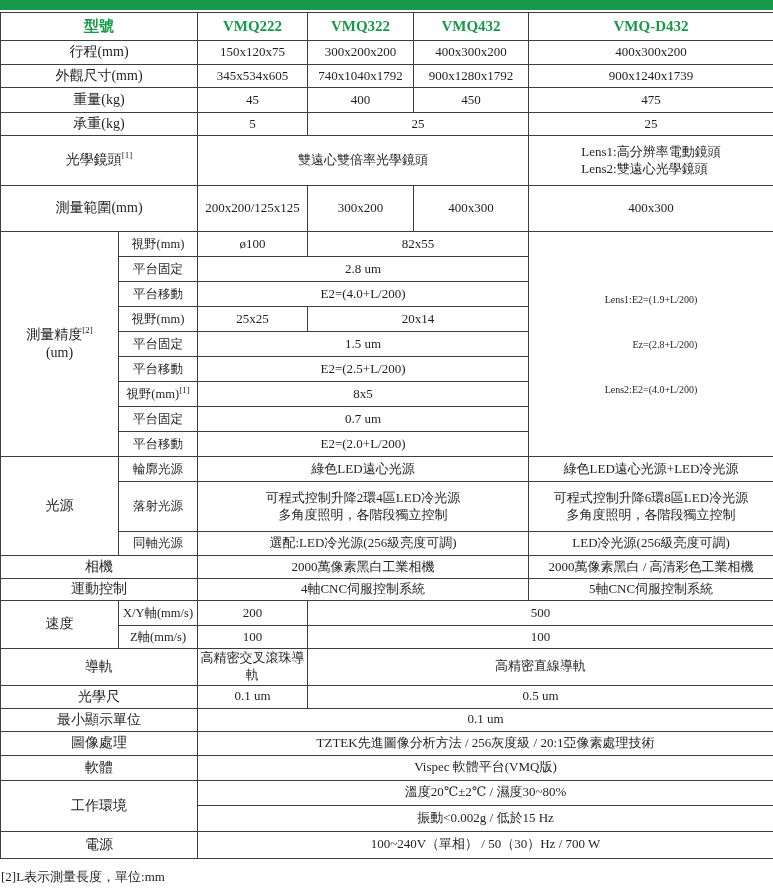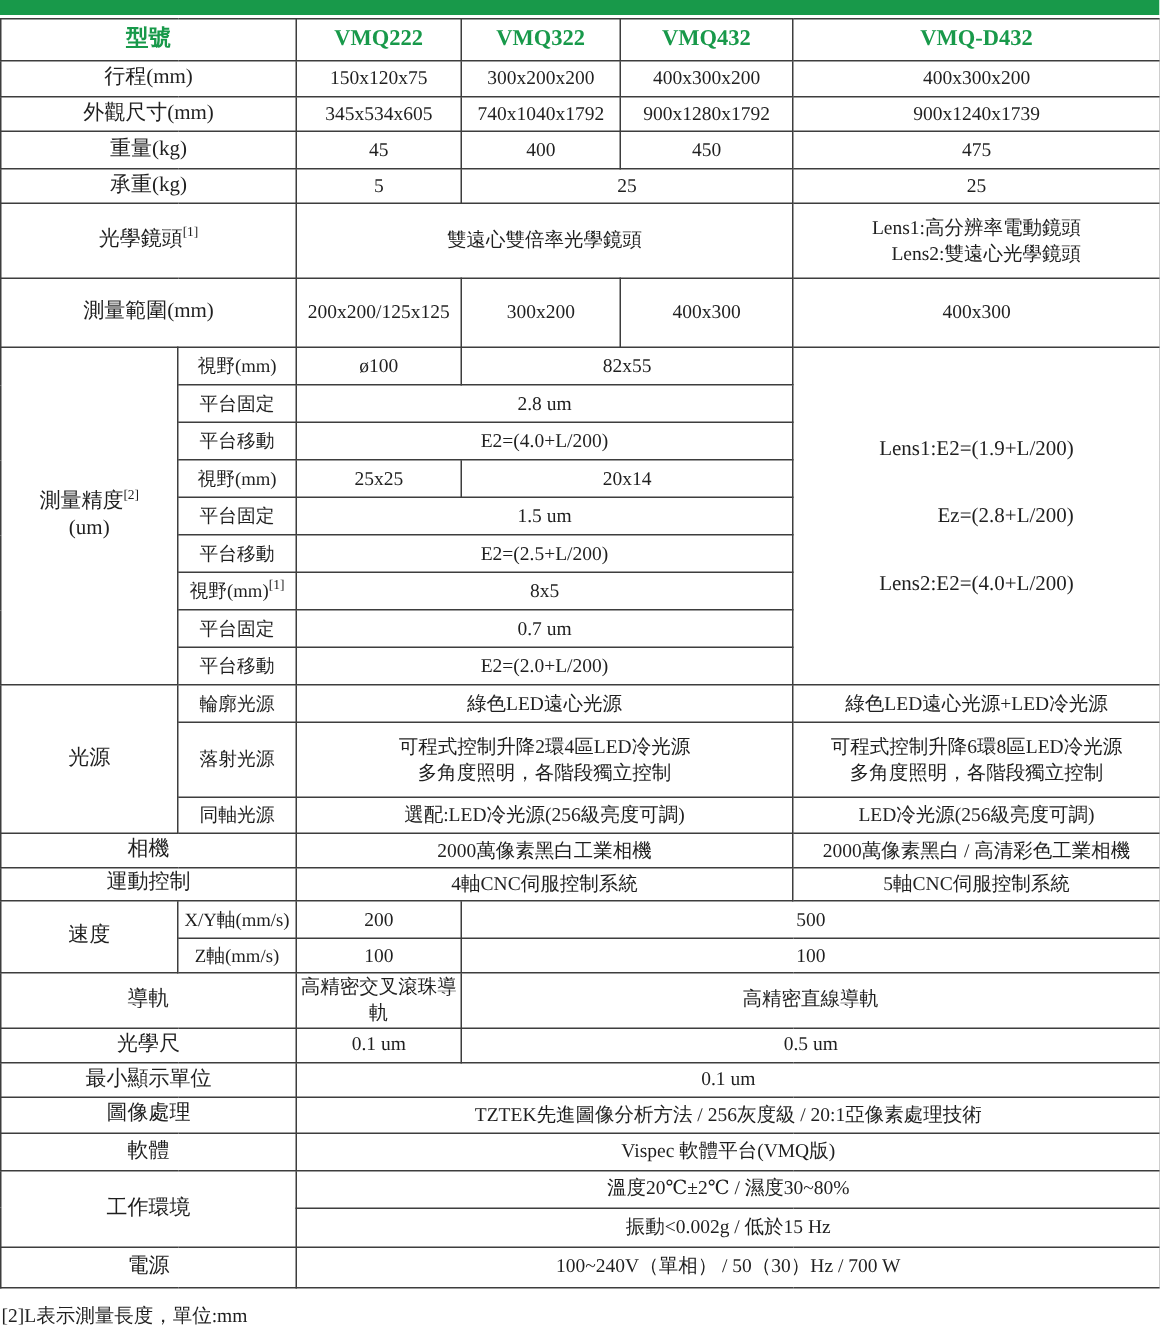--- a/index.html
+++ b/index.html
@@ -23,7 +23,7 @@
   td.l{font-size:14px;}
   td.sl{font-size:12.5px;padding:1px 0;}
   td.d{font-size:13px;}
-  td.dl .ct{display:inline-block;text-align:right;white-space:pre-line;font-family:Liberation Serif, serif;}
+  td.dl .ct{display:inline-block;text-align:left;white-space:pre-line;font-family:Liberation Serif, serif;}
   td sup{font-size:9px;vertical-align:super;line-height:0;}
   .lens-block{display:inline-block;text-align:right;font-size:14px;line-height:45px;}
   .footnotes{

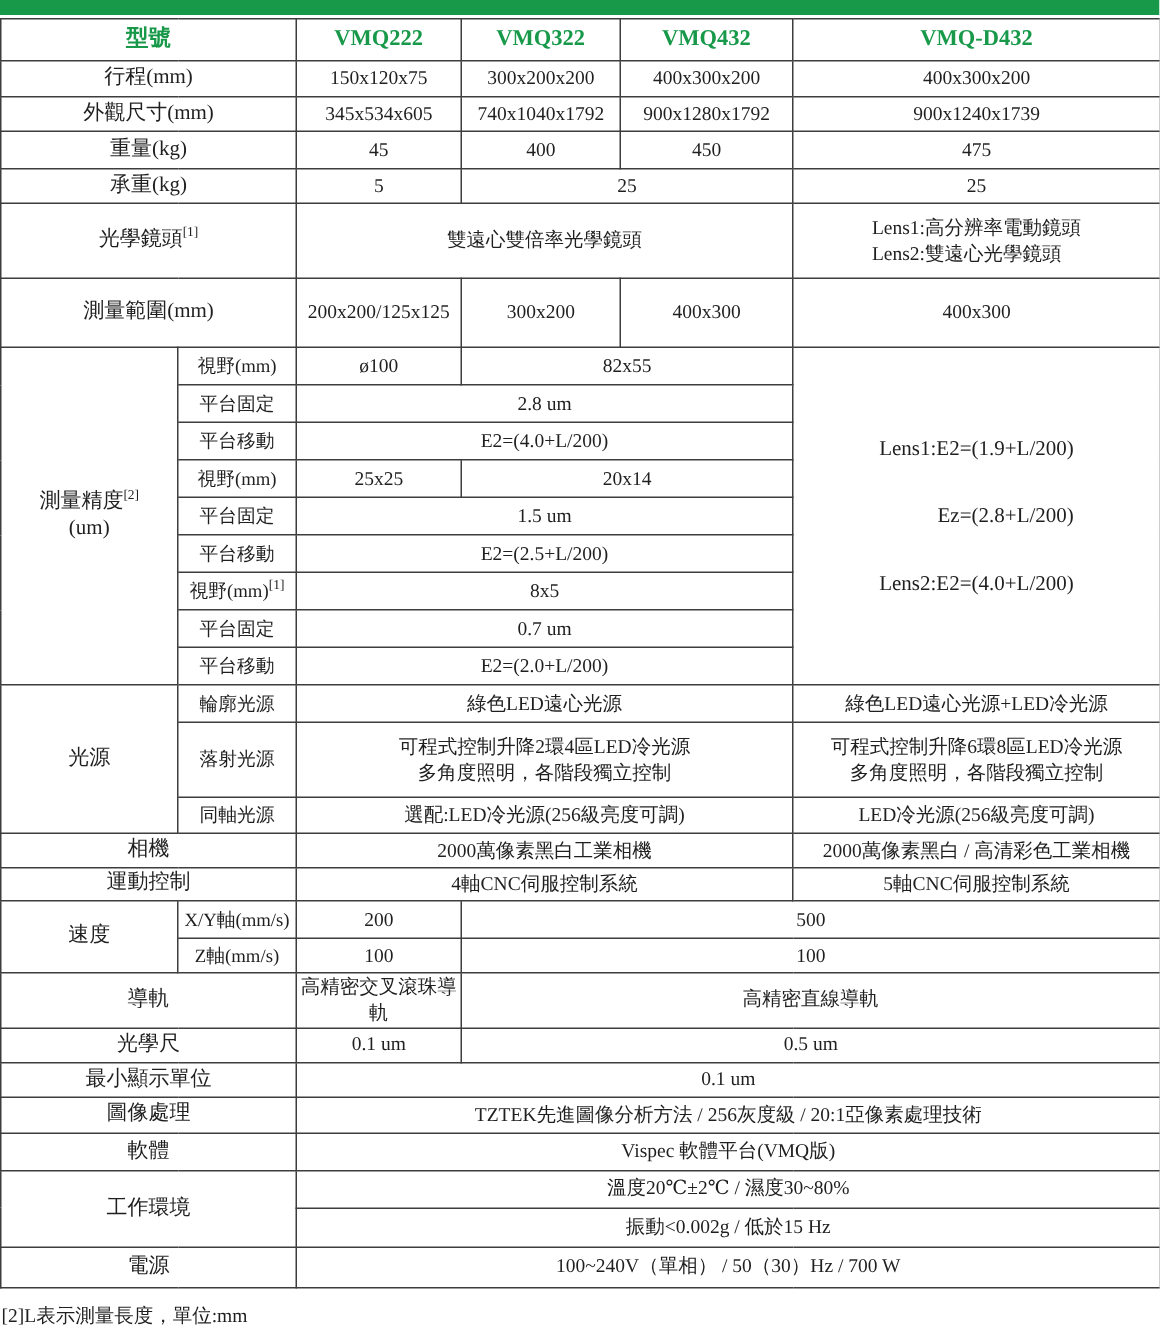--- a/index.html
+++ b/index.html
@@ -25,7 +25,7 @@
   td.d{font-size:13px;}
   td.dl .ct{display:inline-block;text-align:left;white-space:pre-line;font-family:Liberation Serif, serif;}
   td sup{font-size:9px;vertical-align:super;line-height:0;}
-  .lens-block{display:inline-block;text-align:right;font-size:14px;line-height:45px;}
+  .lens-block{display:inline-block;text-align:right;font-size:10px;line-height:45px;}
   .footnotes{
     padding:8px 3px 0 1px;font-size:13px;line-height:1.55;text-align:left;
   }

